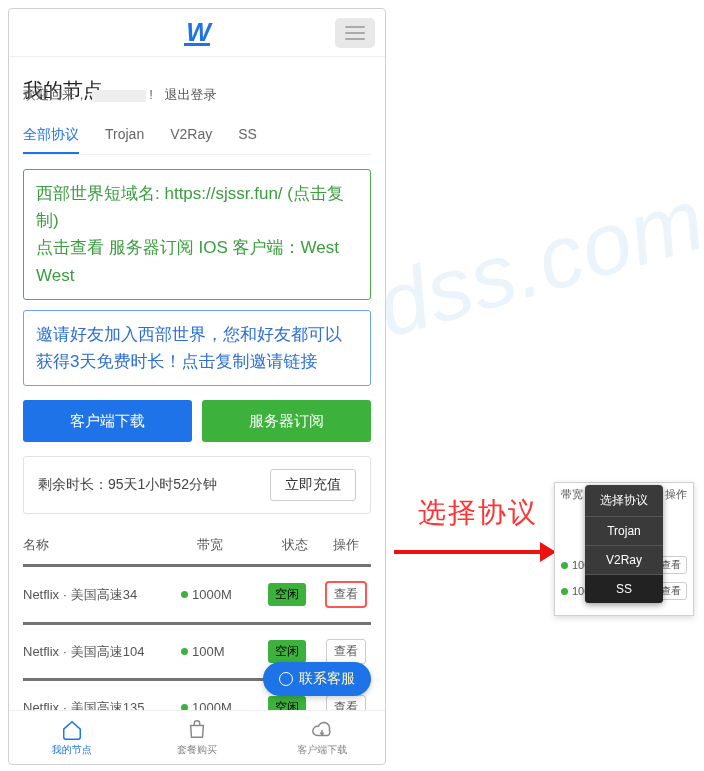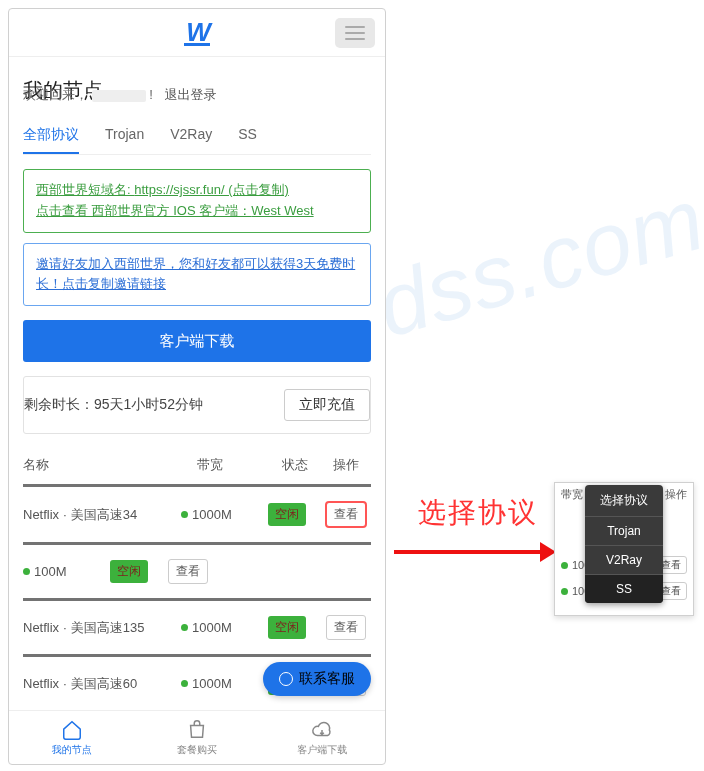--- a/index.html
+++ b/index.html
@@ -97,9 +97,8 @@
     margin-top: 14px;
     border-radius: 3px;
     padding: 10px 12px;
-    font-size: 13px;
+    font-size: 17px;
     line-height: 1.6;
-    text-decoration: underline;
   }
   .notice-green { border: 1px solid #4caf50; color: #3a9d3f; }
   .notice-blue { border: 1px solid #6aa6f0; color: #2d6fd6; margin-top: 10px; }

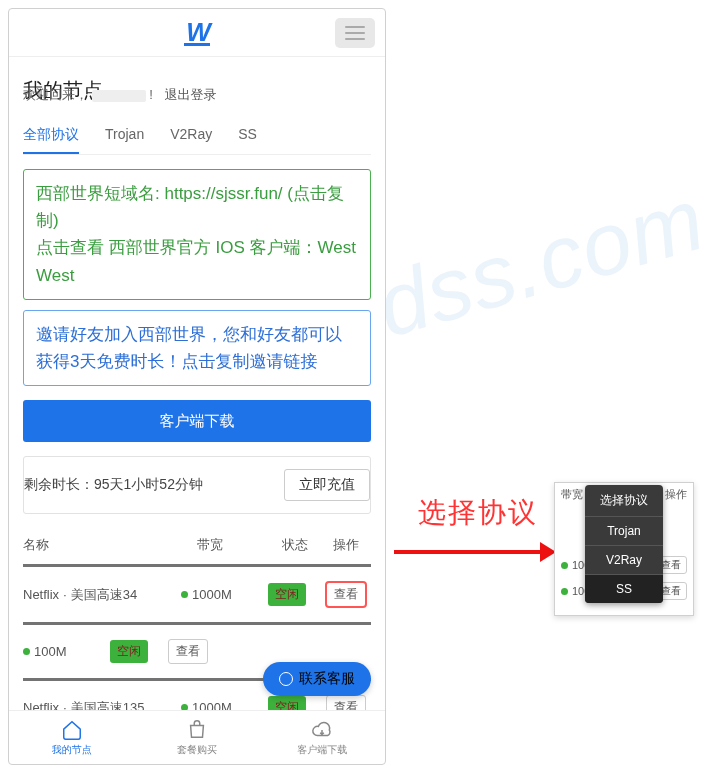--- a/index.html
+++ b/index.html
@@ -333,7 +333,7 @@
 
     <div class="notice notice-green">
       <span>西部世界短域名: </span><span>https://sjssr.fun/ (点击复制)</span><br>
-      <span>点击查看 西部世界官方 IOS 客户端：</span><span>West West</span>
+      <span>点击查看 服务器订阅 IOS 客户端：</span><span>West West</span>
     </div>
 
     <div class="notice notice-blue">

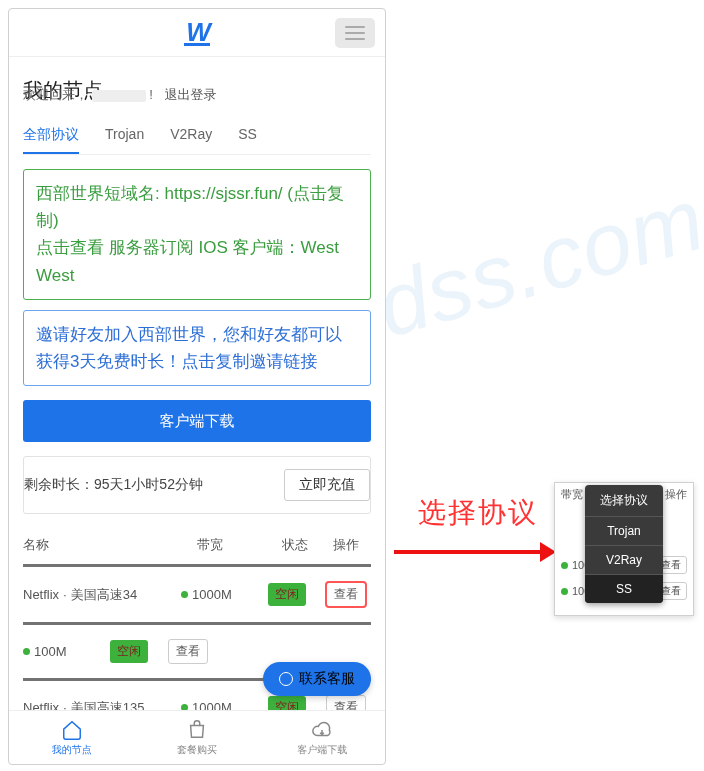--- a/index.html
+++ b/index.html
@@ -342,6 +342,7 @@
 
     <div class="btn-row">
       <button class="btn-big btn-blue">客户端下载</button>
+      <button class="btn-big btn-green">服务器订阅</button>
     </div>
 
     <div class="balance-bar">

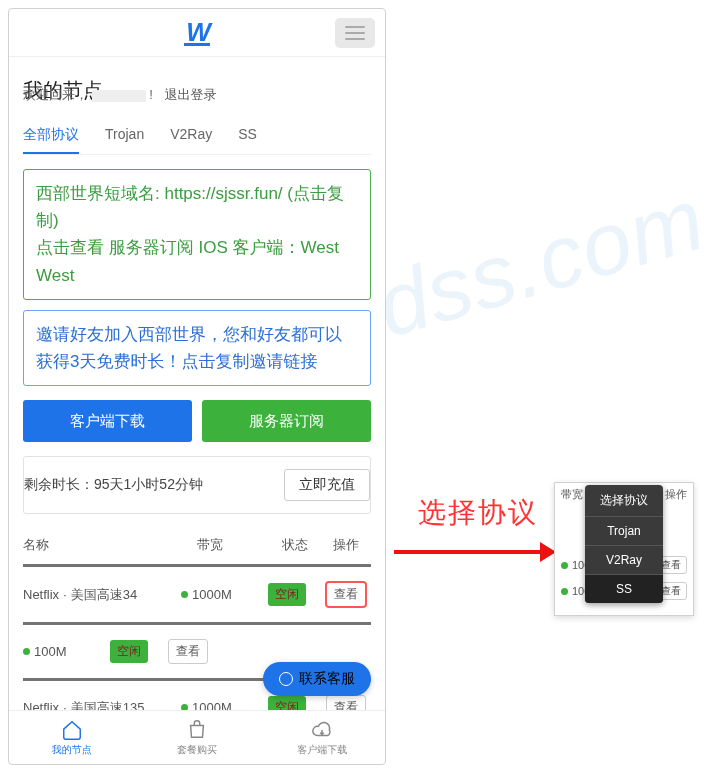--- a/index.html
+++ b/index.html
@@ -118,7 +118,7 @@
     margin-top: 14px;
     border: 1px solid #e2e2e2;
     border-radius: 3px;
-    padding: 12px 0;
+    padding: 12px 14px;
     display: flex;
     align-items: center;
     justify-content: space-between;

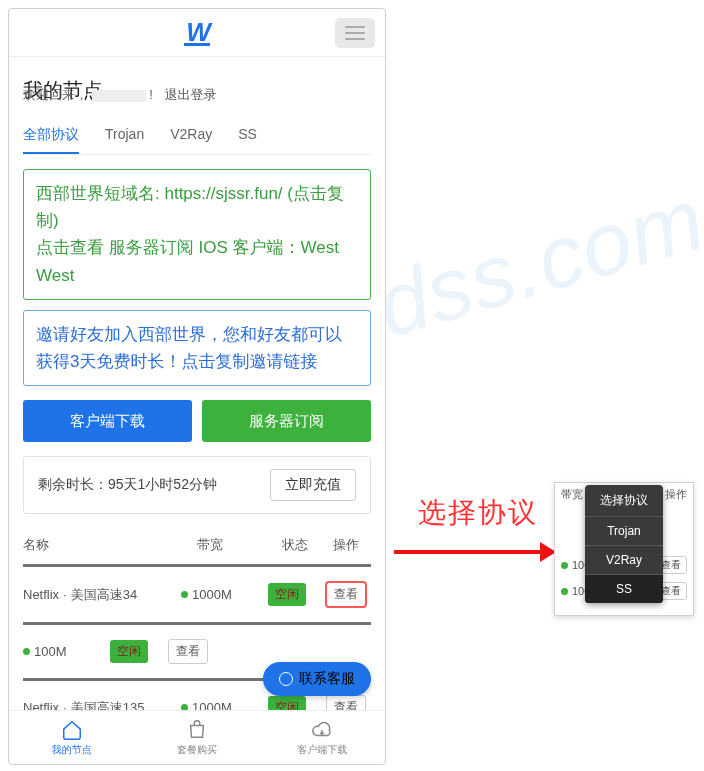--- a/index.html
+++ b/index.html
@@ -158,7 +158,7 @@
   .badge-idle {
     display: inline-block;
     background: #3cb13c;
-    color: #7f1d1d;
+    color: #000000;
     font-size: 12px;
     padding: 3px 7px;
     border-radius: 3px;

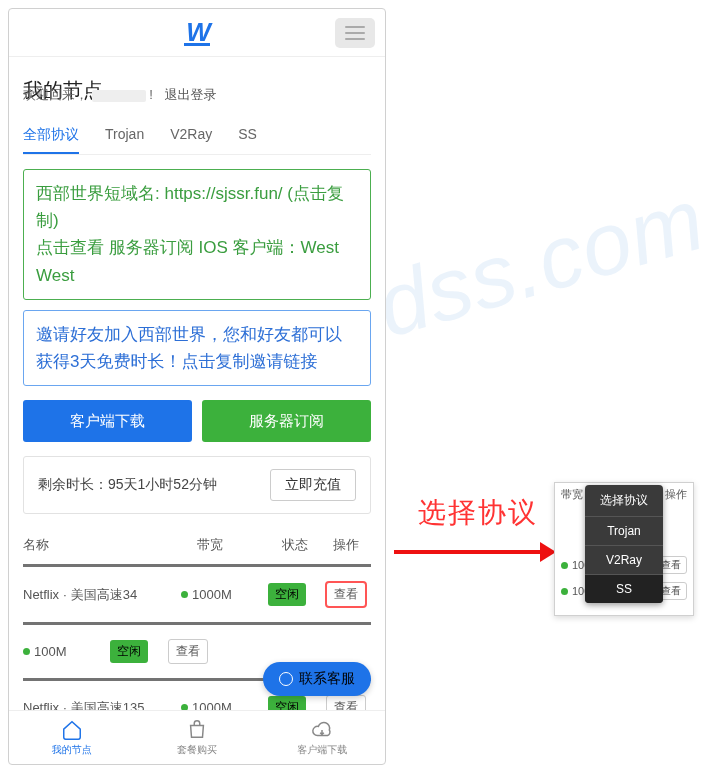--- a/index.html
+++ b/index.html
@@ -371,6 +371,7 @@
     </div>
 
     <div class="table-row">
+      <div class="col-name">Netflix · 美国高速104</div>
       <div class="col-bw">
           <span class="dot"></span>
           <span>100M</span>

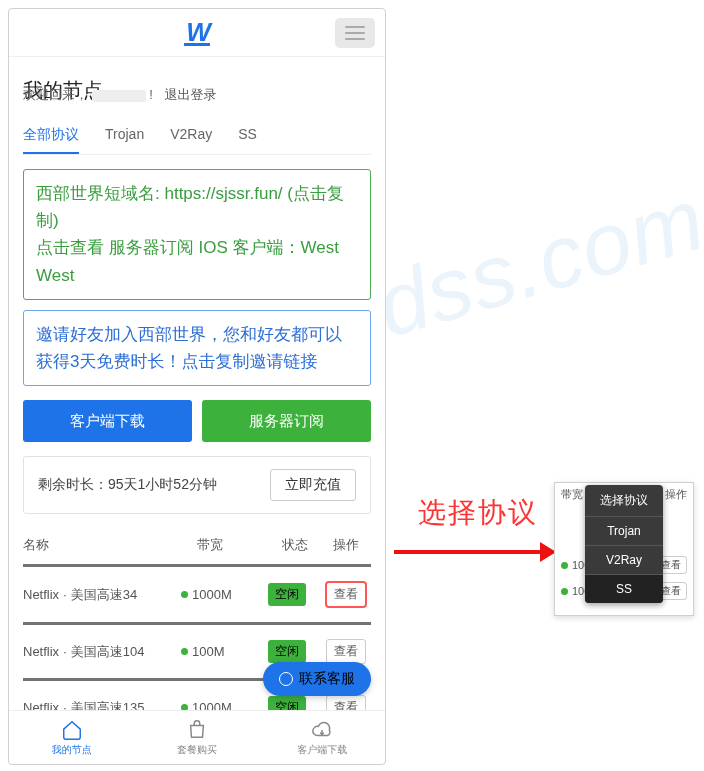--- a/index.html
+++ b/index.html
@@ -179,7 +179,7 @@
     bottom: 68px;
     right: 14px;
     background: #1e73e8;
-    color: #000000;
+    color: #fef9c3;
     border-radius: 20px;
     padding: 8px 16px;
     font-size: 14px;

